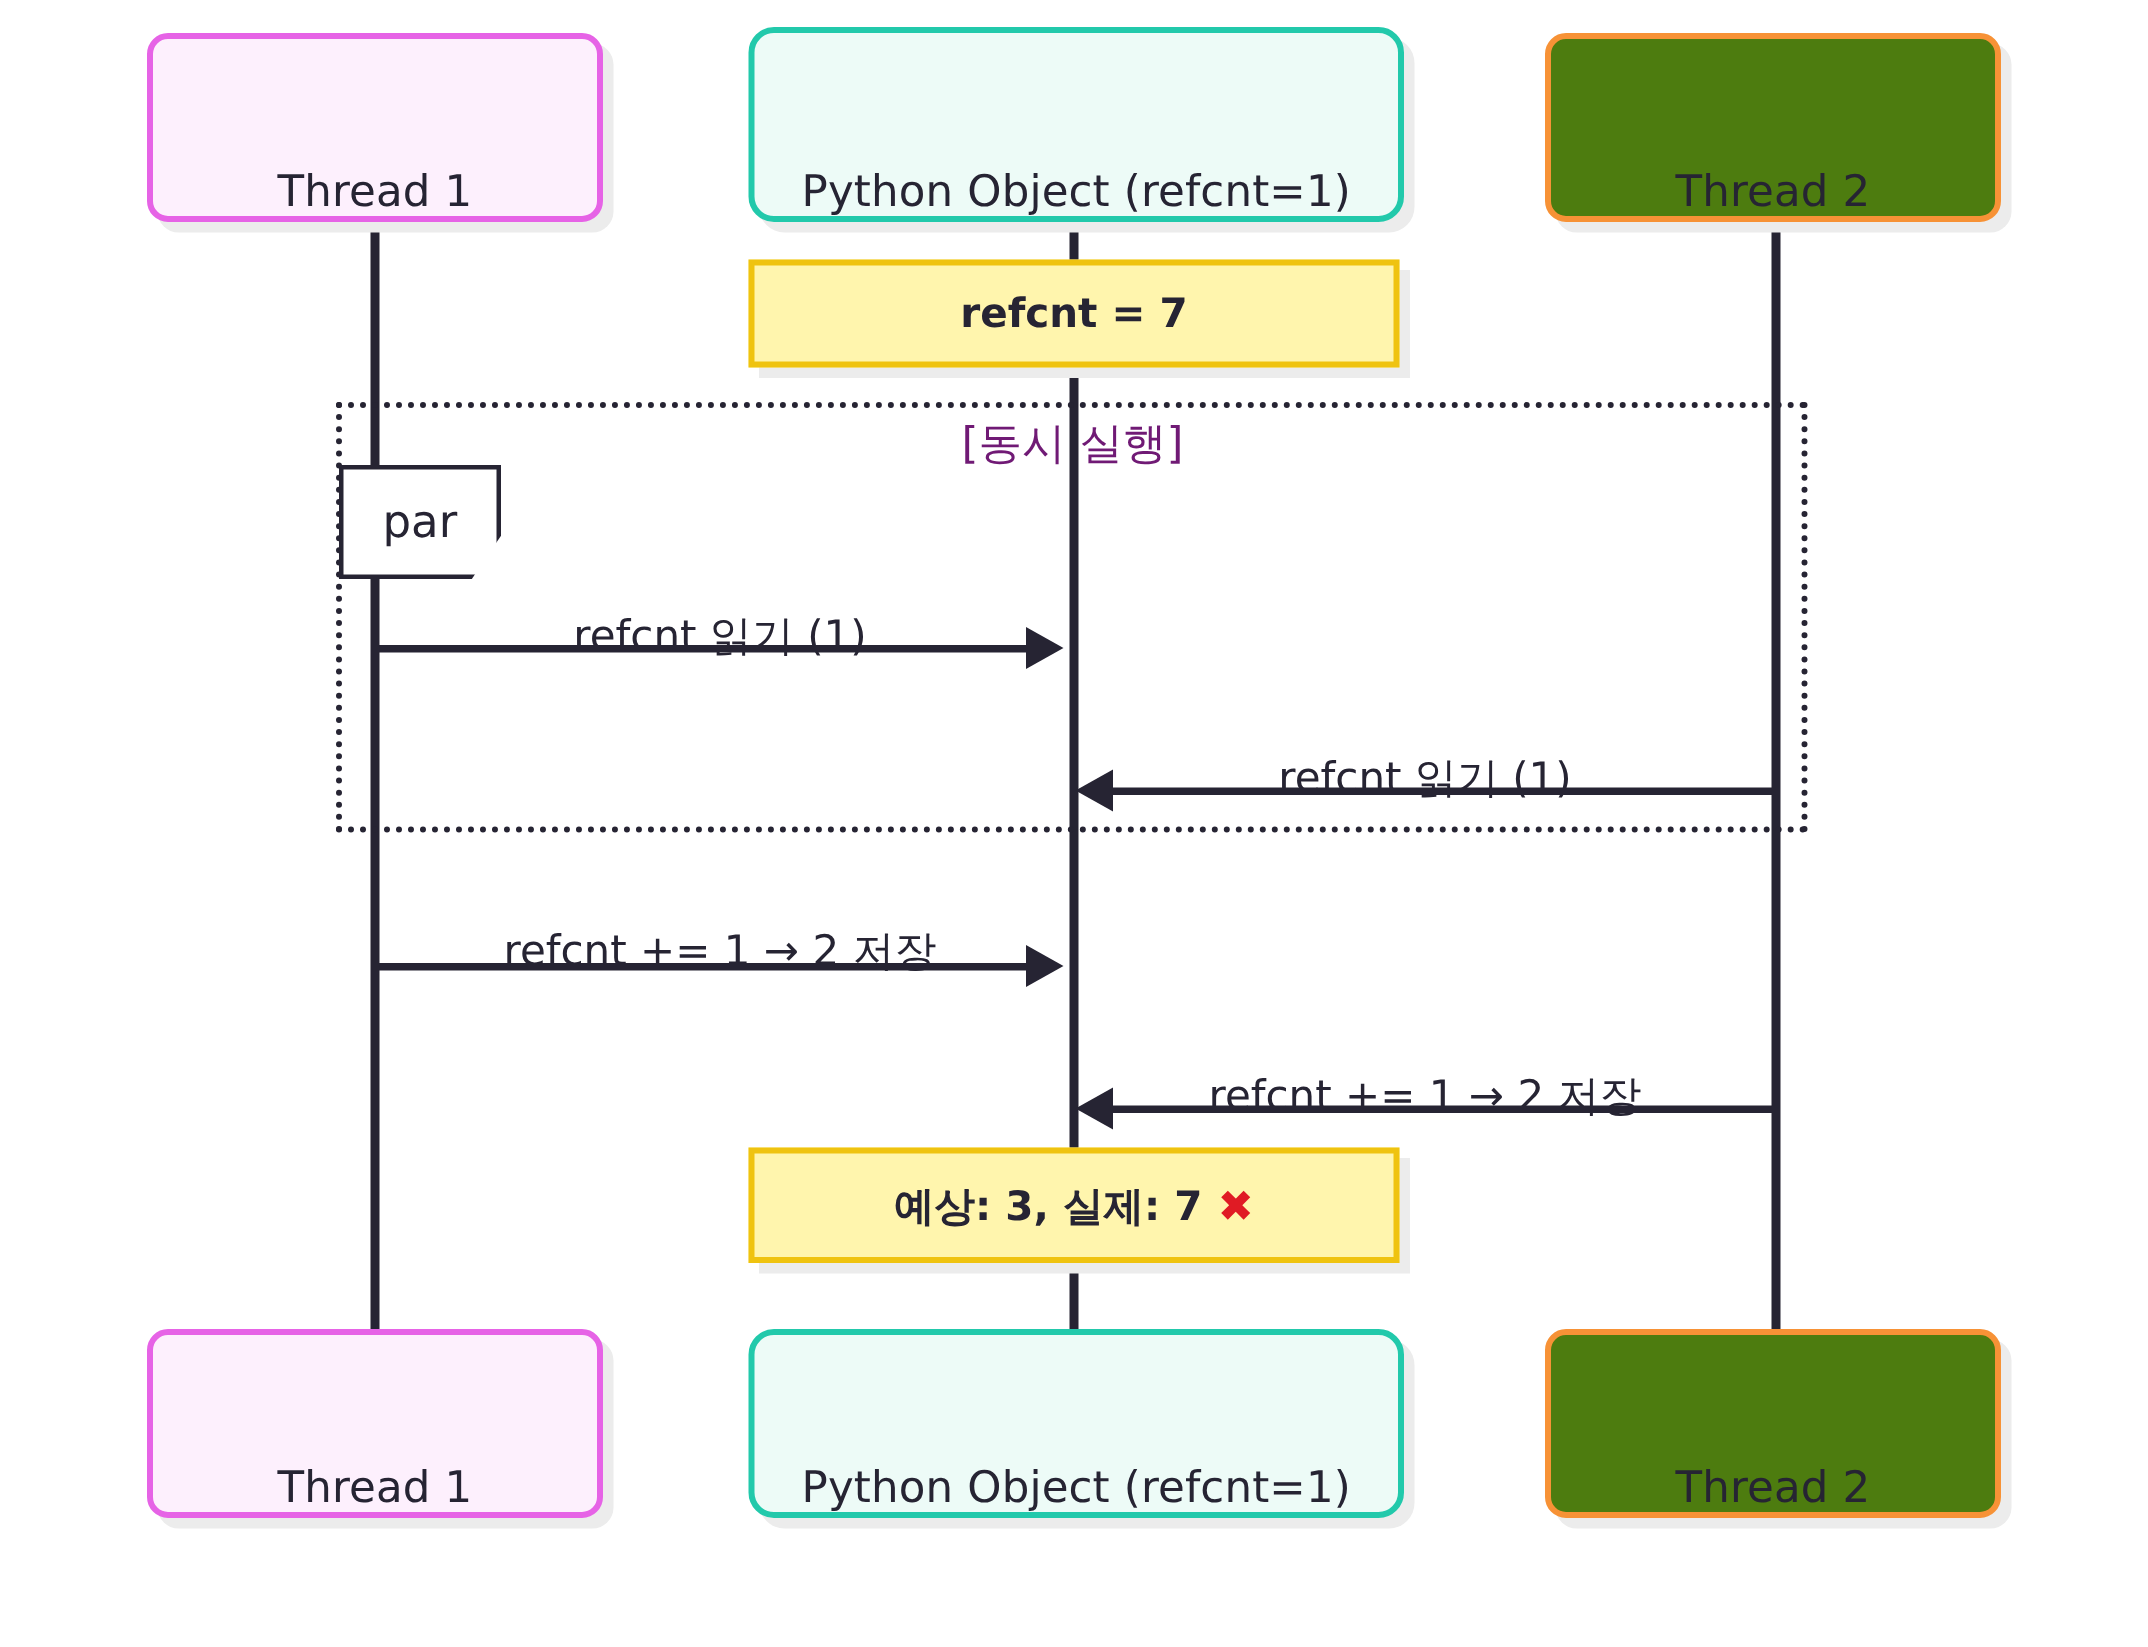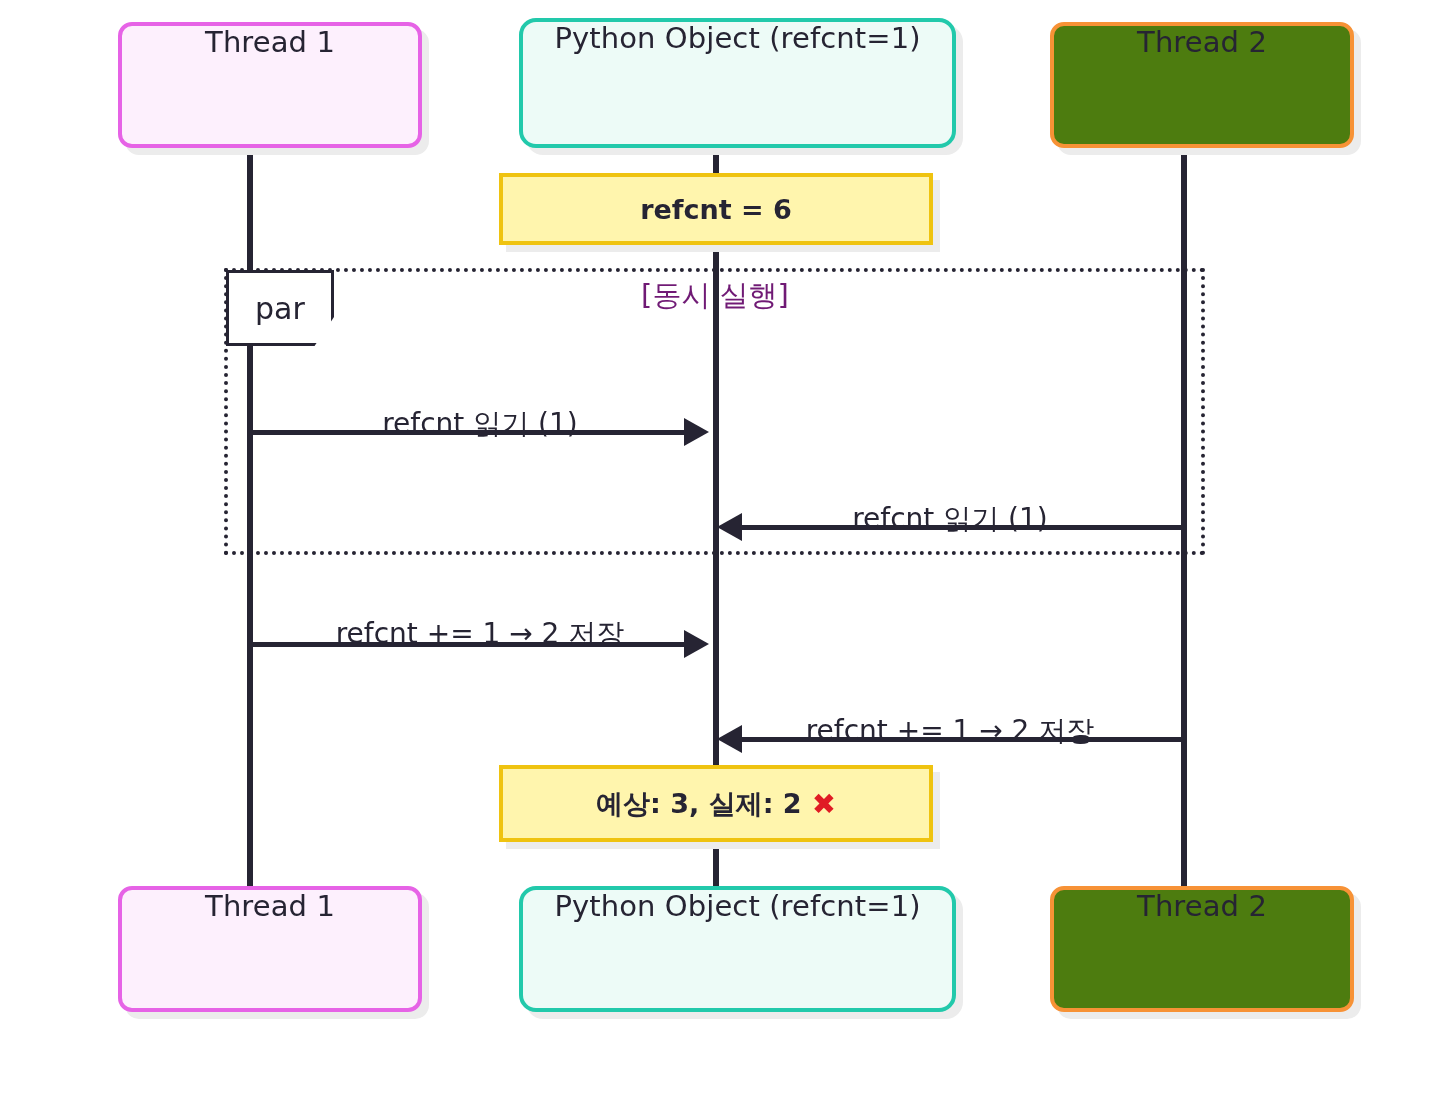--- a/index.html
+++ b/index.html
@@ -29,7 +29,7 @@
     border-style: solid;
     border-radius: 14px;
     display: flex;
-    align-items: flex-start;
+    align-items: flex-end;
     justify-content: center;
     font-size: 29px;
     line-height: 1.15;
@@ -38,7 +38,6 @@
     white-space: nowrap;
     box-shadow: 7px 7px 0 0 #ececec;
     z-index: 6;
-    margin-left: 20px;
   }
   .p-thread1 { border-color: #e663e6; background: #fdf0fd; }
   .p-object  { border-color: #22c9ab; background: #edfbf7; border-radius: 17px; }

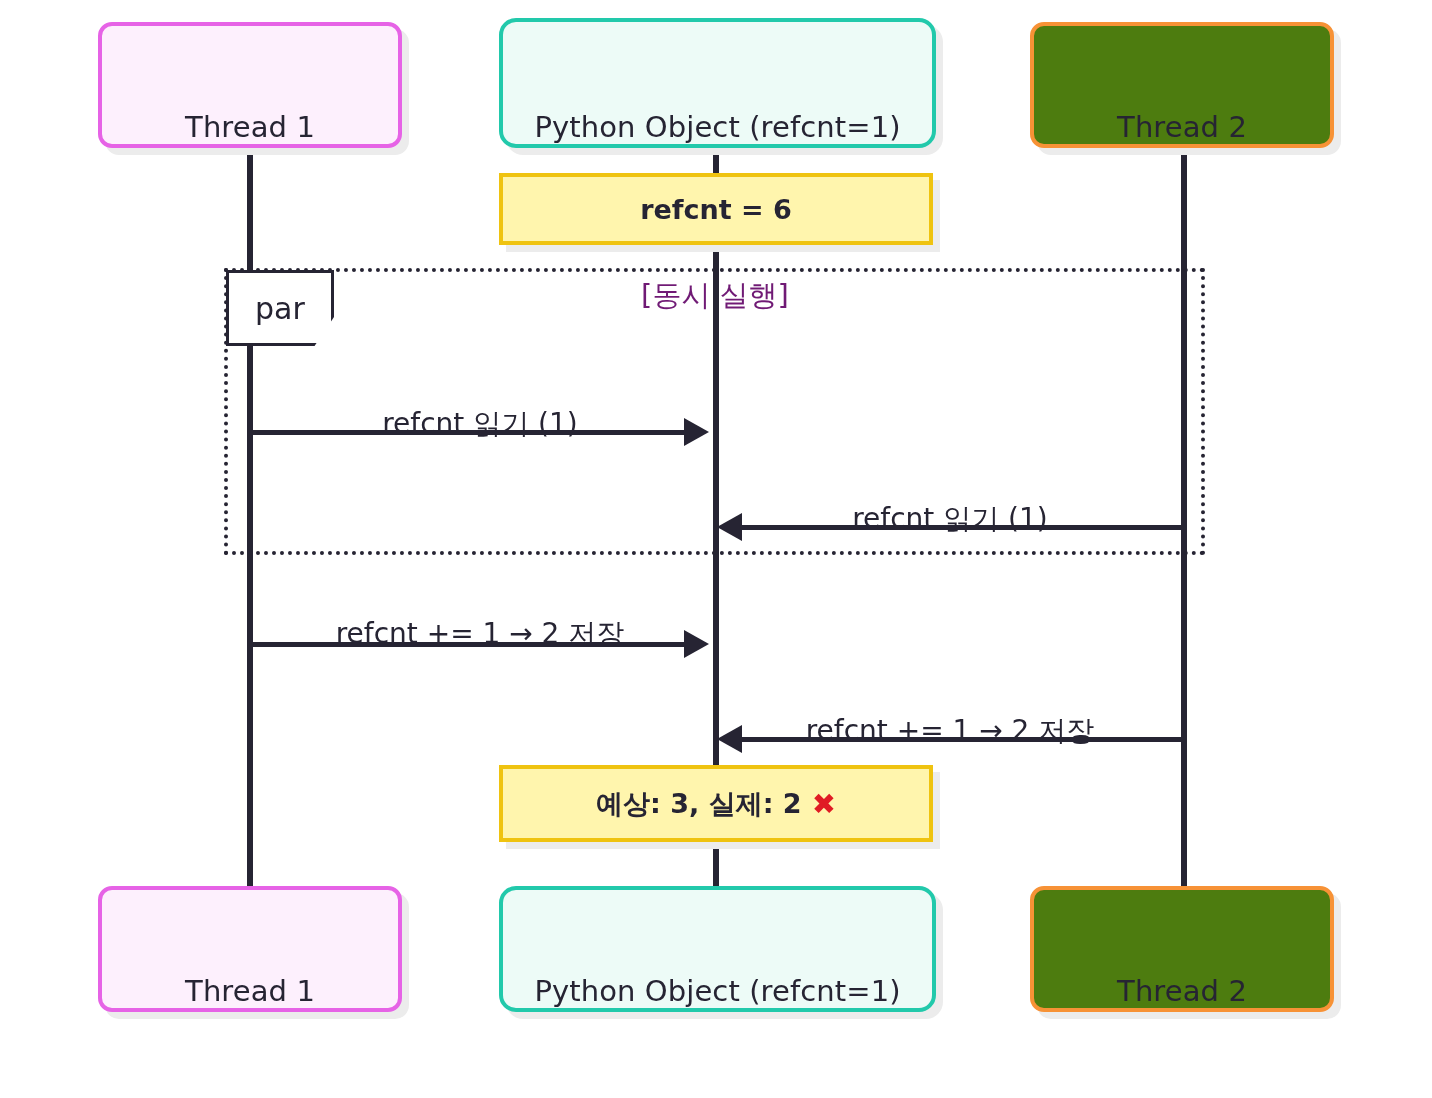--- a/index.html
+++ b/index.html
@@ -160,7 +160,7 @@
   </div>
 
   <div class="note" style="left:499px; top:173px; width:434px; height:72px;">
-    <span>refcnt = 6</span>
+    <span>refcnt = 7</span>
   </div>
 
   <div class="fragment" style="left:224px; top:268px; width:981px; height:287px;"></div>

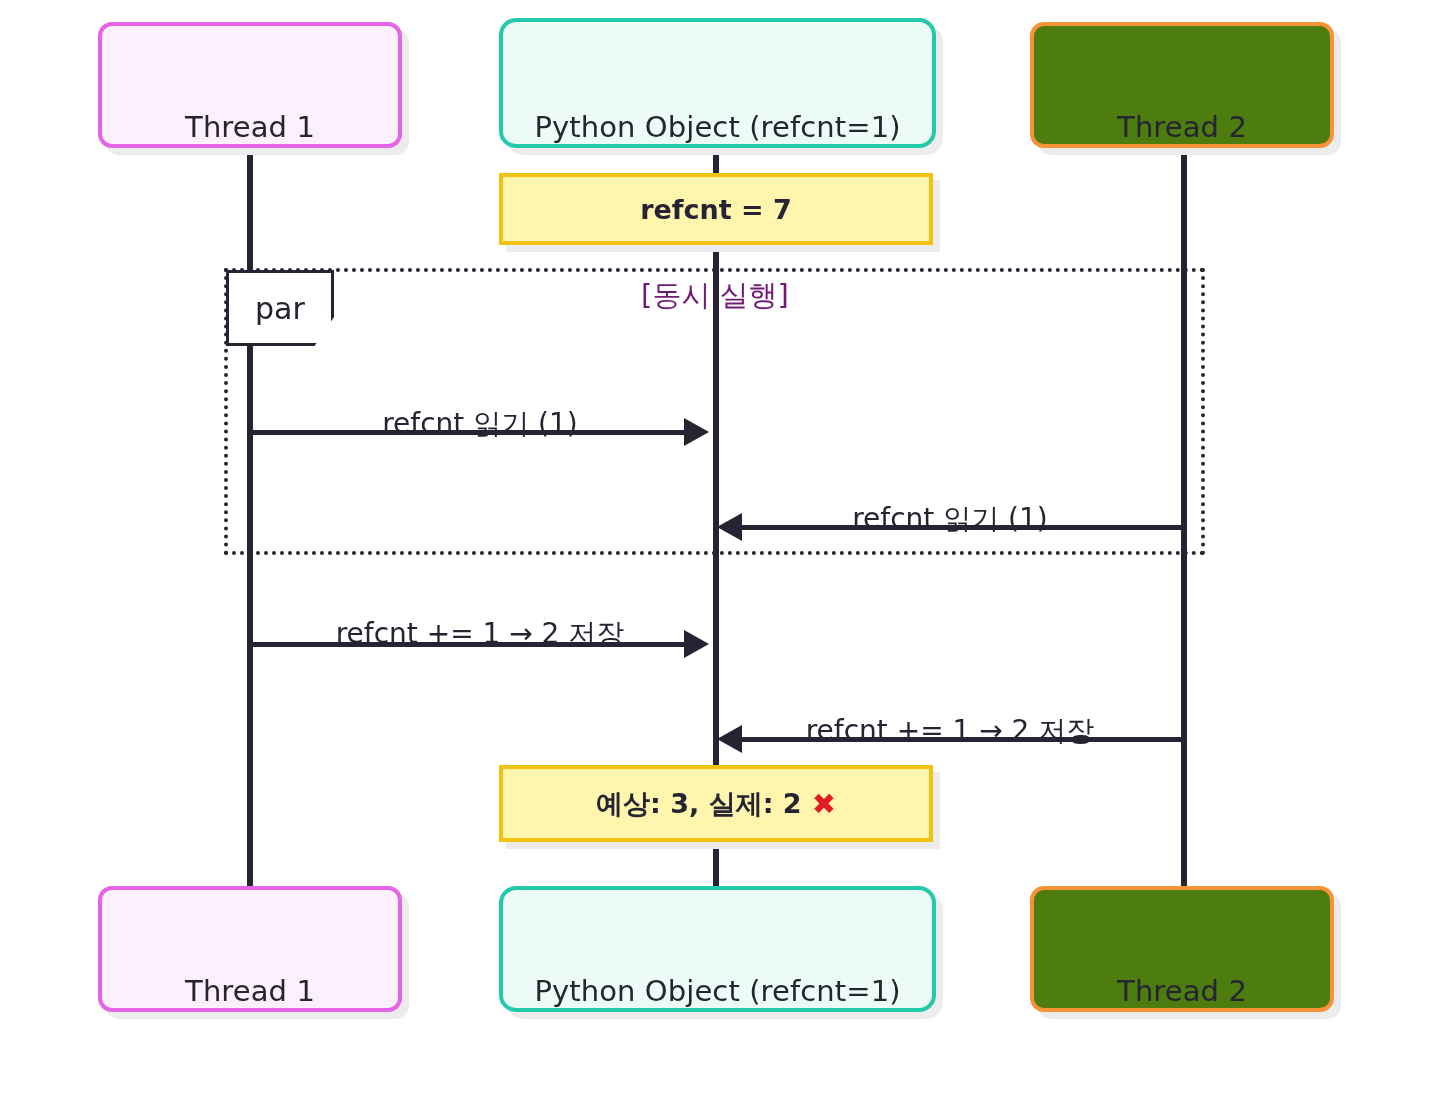--- a/index.html
+++ b/index.html
@@ -95,6 +95,7 @@
     z-index: 8;
     box-shadow: 7px 7px 0 0 #ececec;
     clip-path: polygon(0 0, 100% 0, 100% 62%, 82% 100%, 0 100%);
+    margin-top: 40px;
   }
   .fragment-title {
     position: absolute;

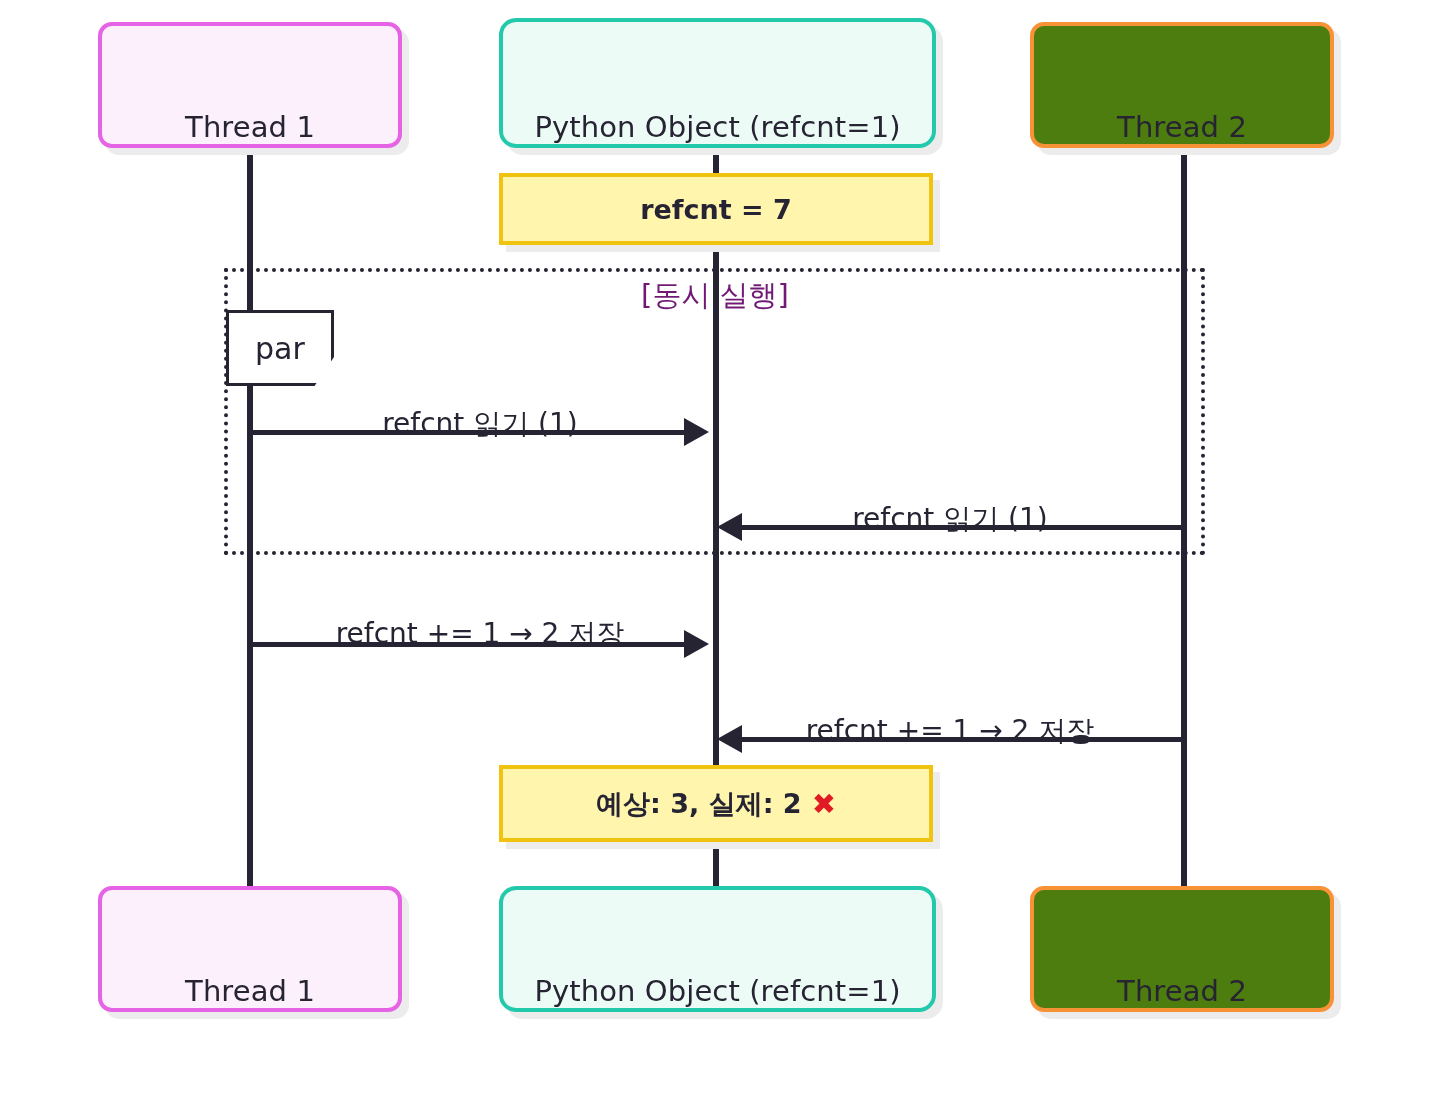--- a/index.html
+++ b/index.html
@@ -199,7 +199,7 @@
   <div class="msg-head left" style="left:717px; top:725px;"></div>
 
   <div class="note" style="left:499px; top:765px; width:434px; height:77px;">
-    <span>예상: 3, 실제: 2</span>
+    <span>예상: 3, 실제: 7</span>
     <span class="xmark">✖</span>
   </div>
 

